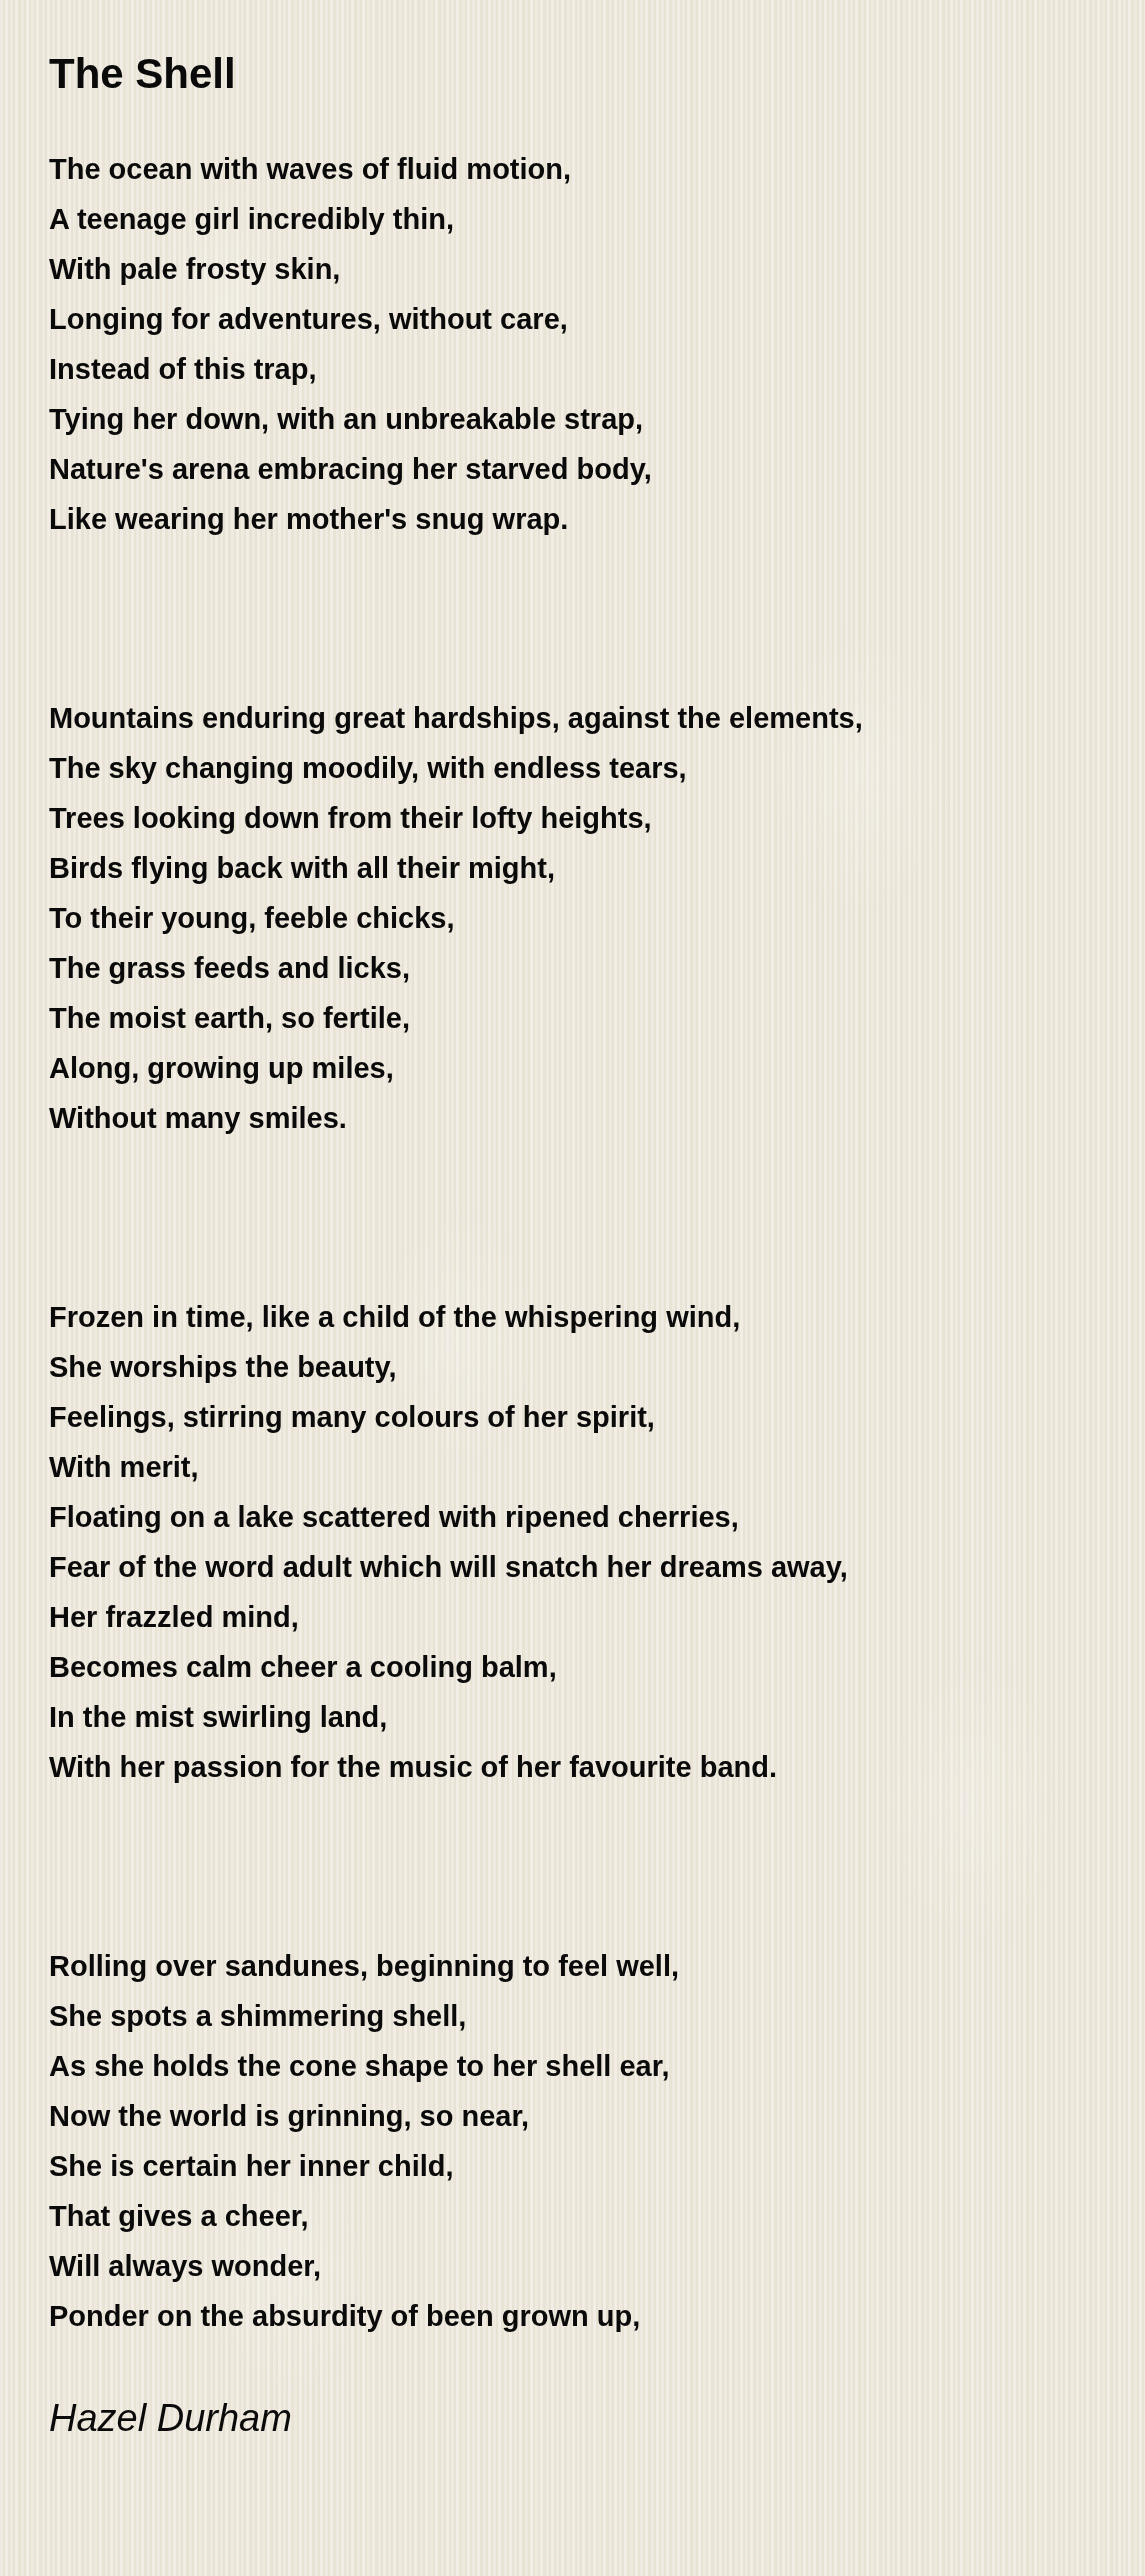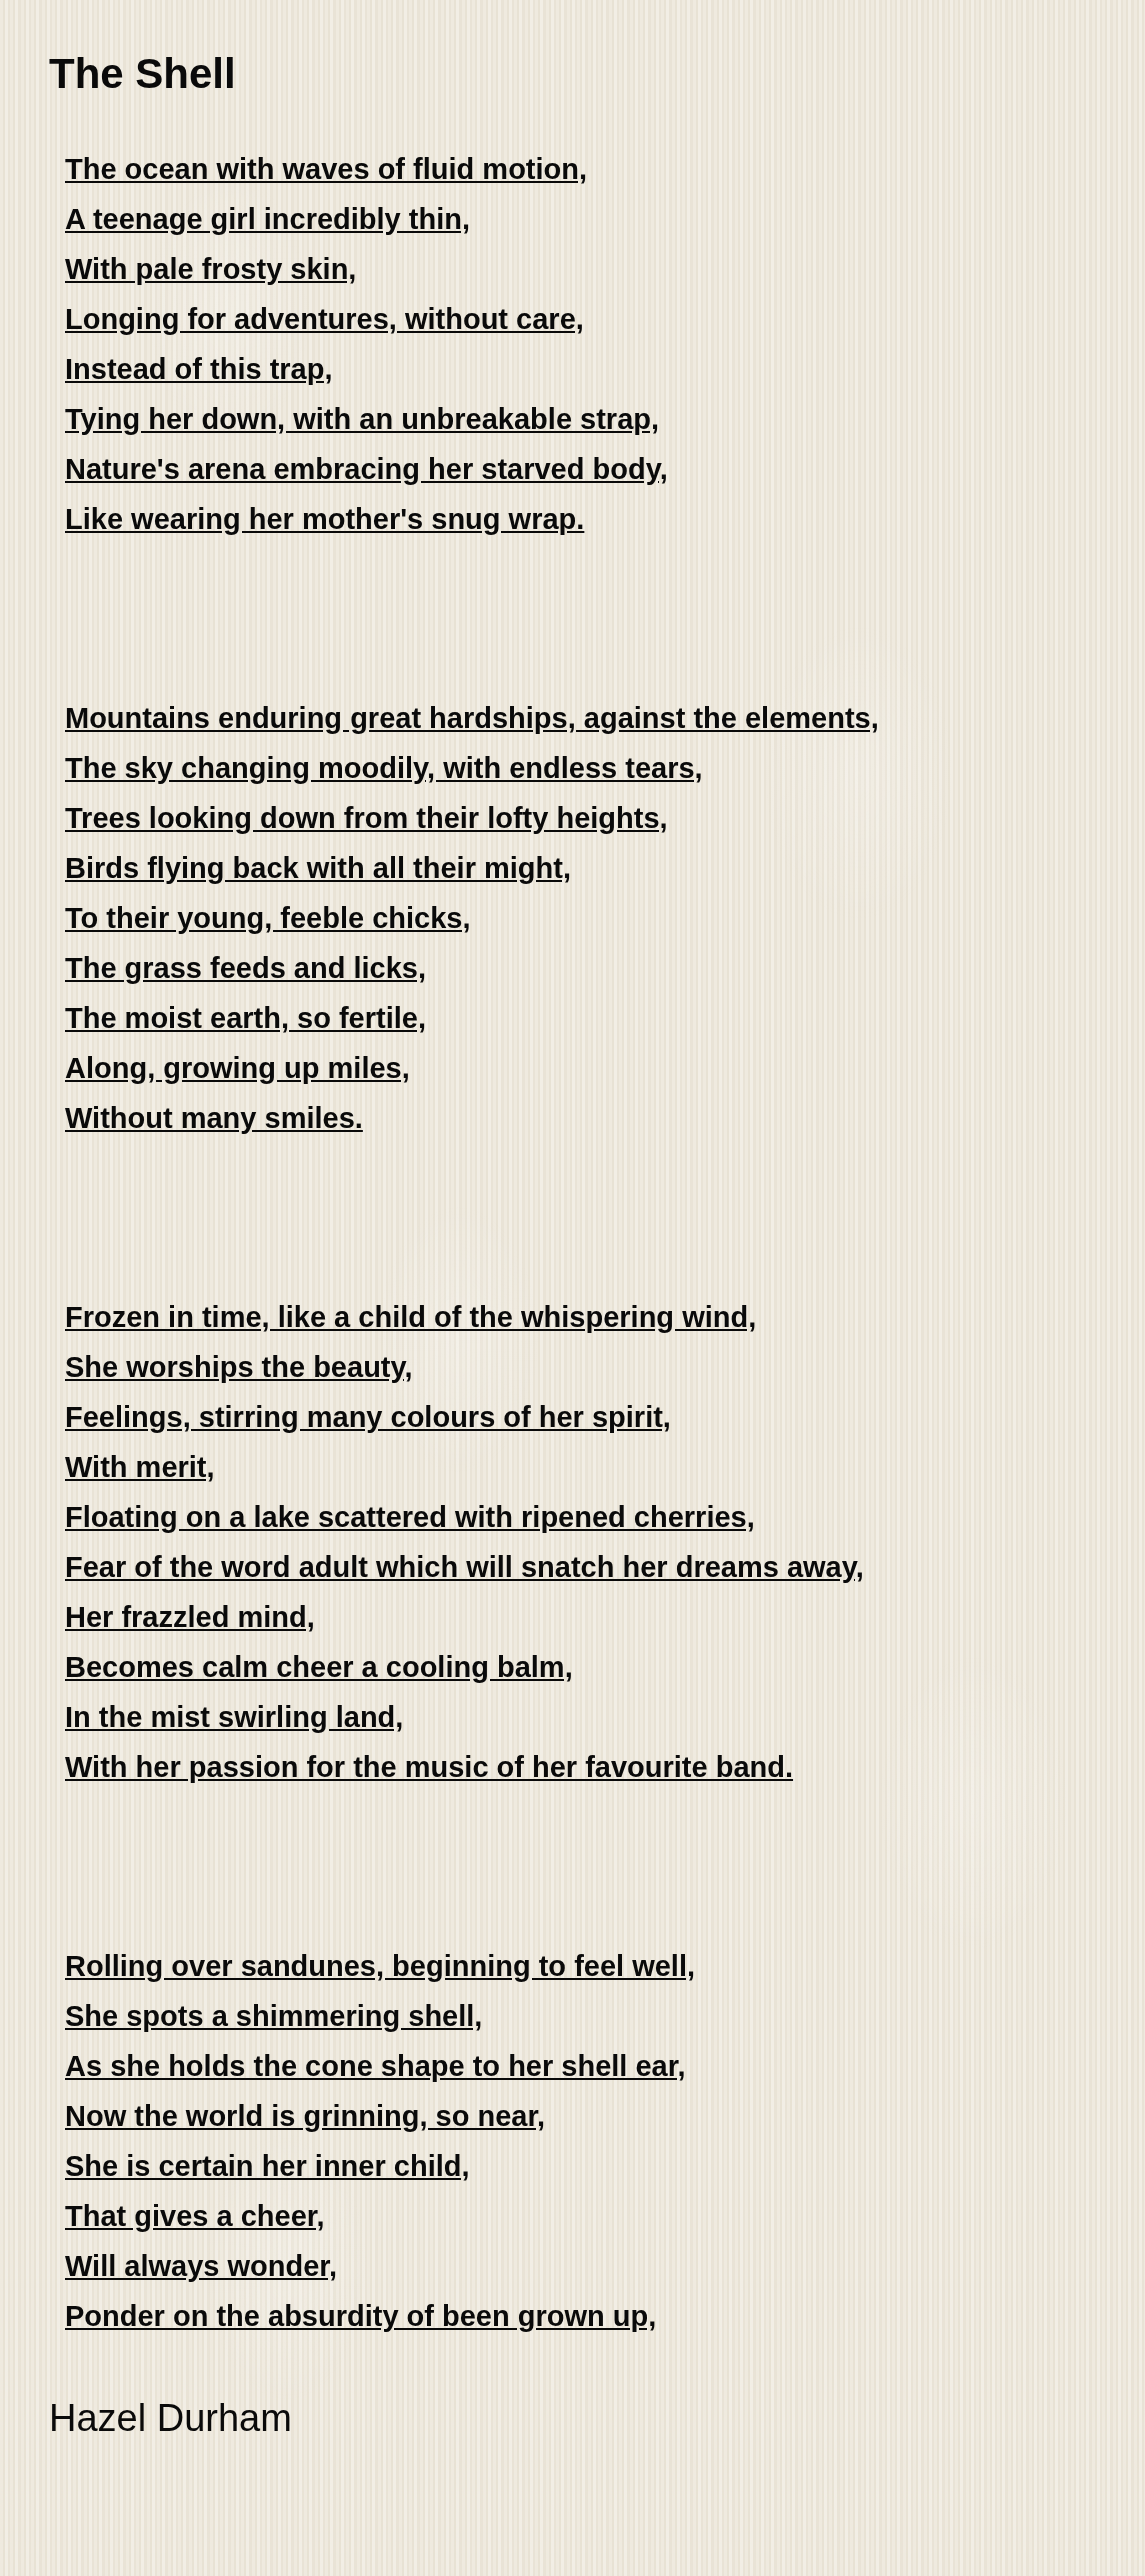--- a/index.html
+++ b/index.html
@@ -41,9 +41,8 @@
     white-space: nowrap;
   }
   .stanza {
-    margin: 16px;
+    margin: 0;
     padding: 0;
-    text-decoration: underline;
   }
   .stanza-1 { margin-top: 45px; }
   .stanza + .stanza { margin-top: 149px; }

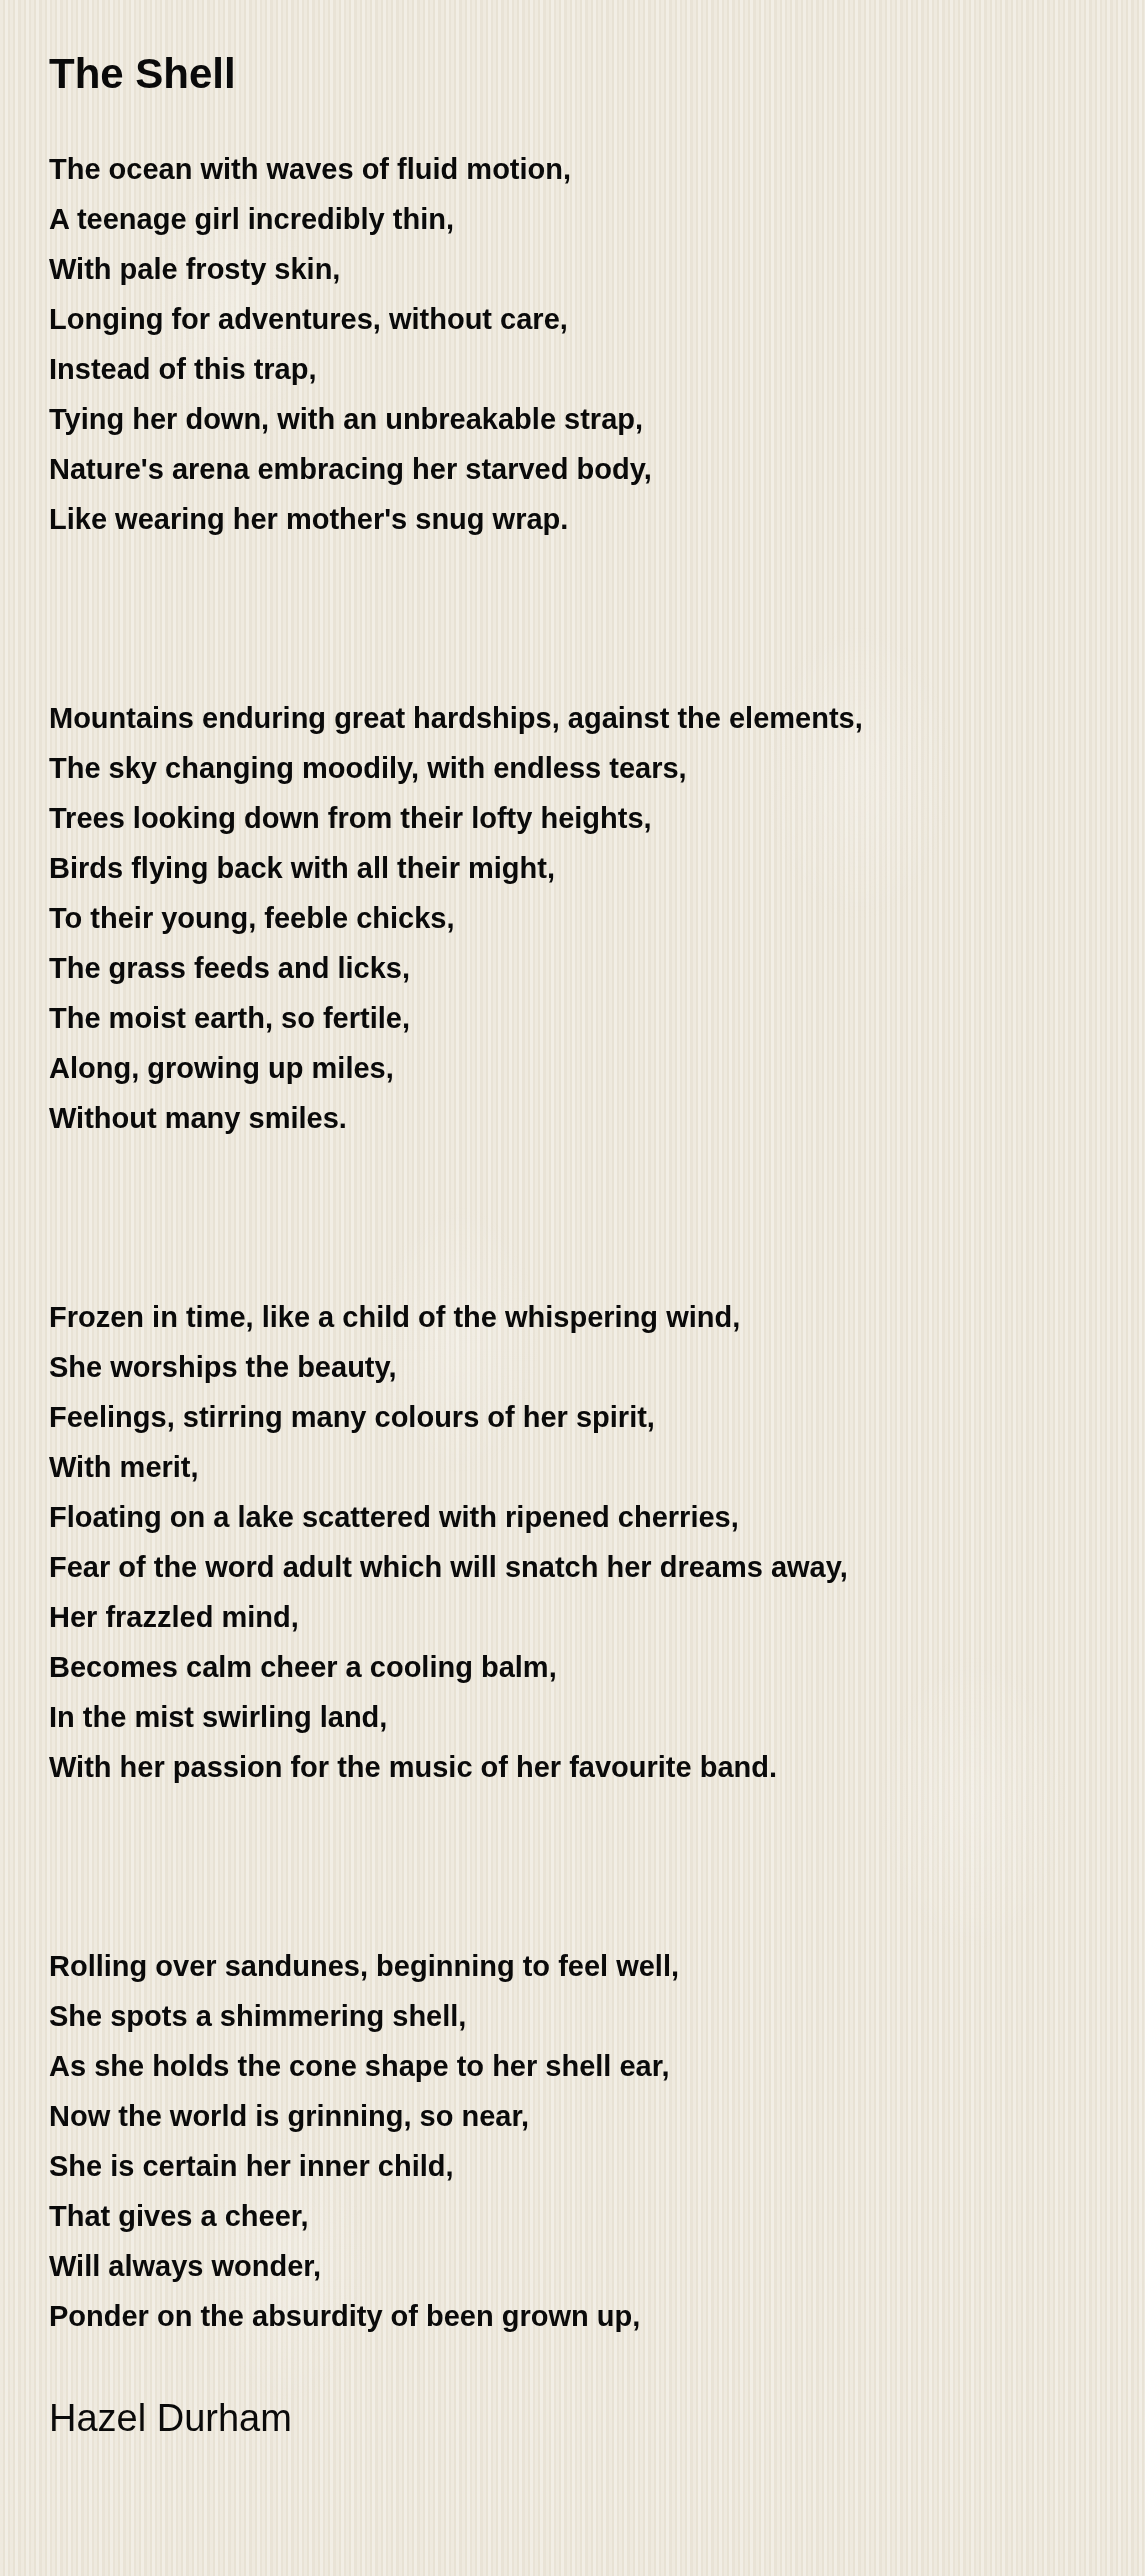--- a/index.html
+++ b/index.html
@@ -57,6 +57,7 @@
   .author {
     margin-top: 52px;
     font-size: 38px;
+    font-style: italic;
     font-weight: normal;
     line-height: 50px;
     height: 50px;

